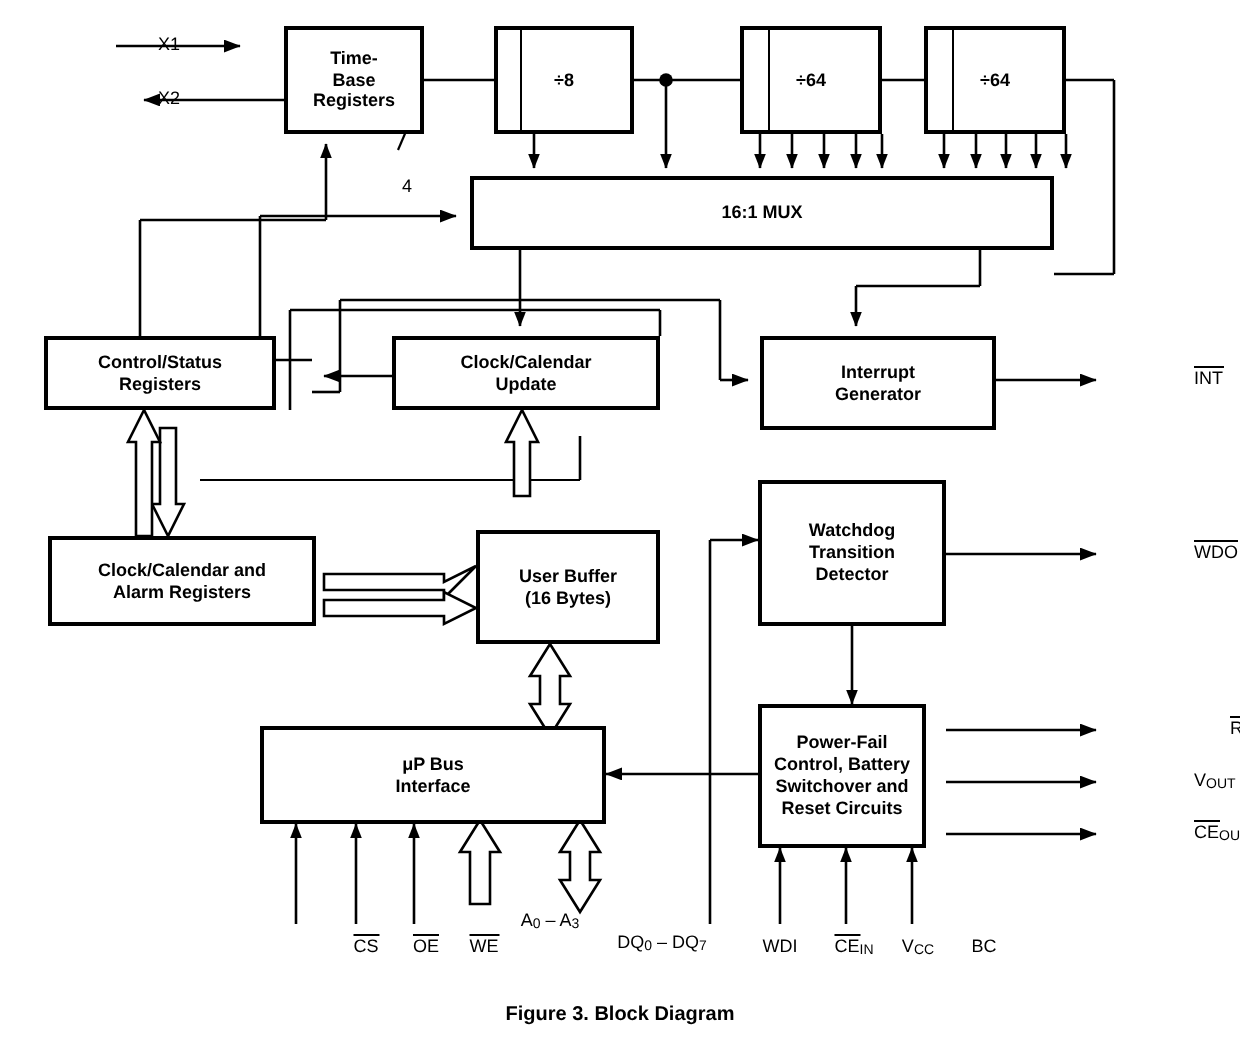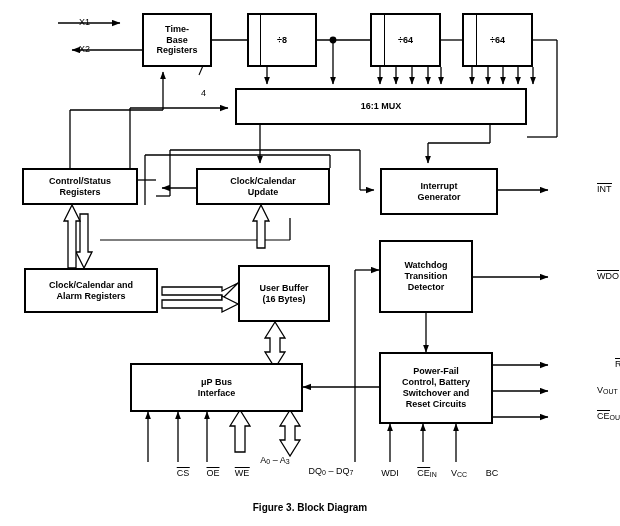--- a/index.html
+++ b/index.html
@@ -194,7 +194,7 @@
     <span>Interface</span>
   </div>
 
-  <div class="blk" style="left:379px;top:352px;width:114px;height:72px;">
+  <div class="blk" style="left:379px;top:352px;width:84px;height:72px;">
     <span>Power-Fail</span>
     <span>Control, Battery</span>
     <span>Switchover and</span>

